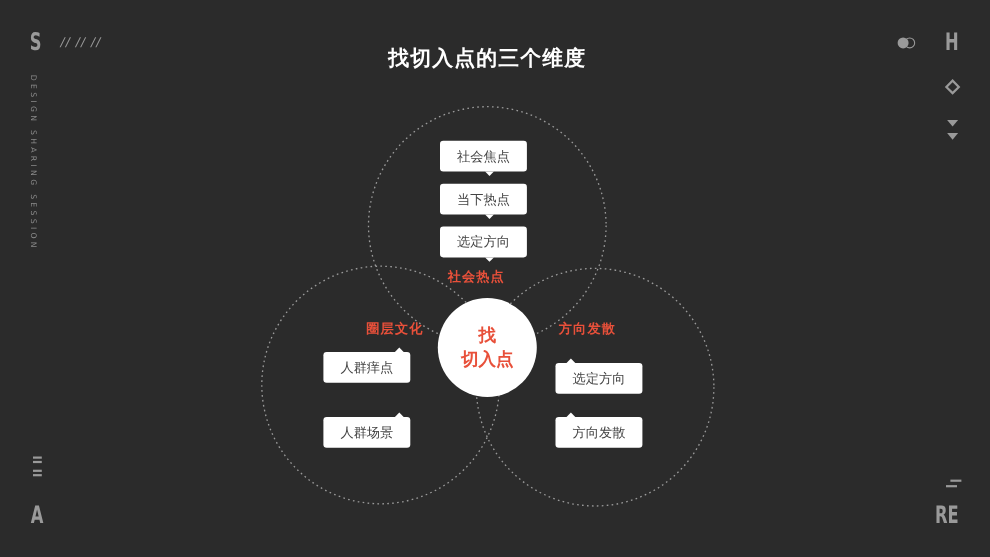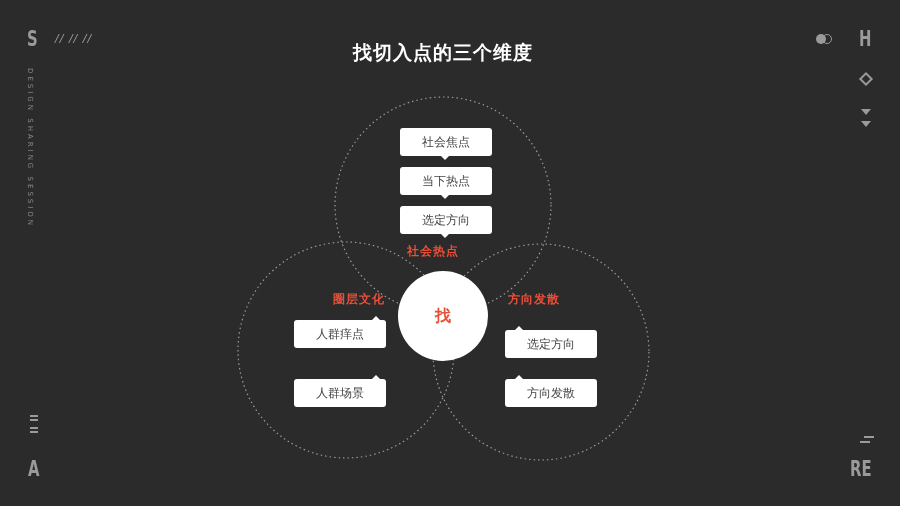--- a/index.html
+++ b/index.html
@@ -12,7 +12,7 @@
   .vtext { left:26px; top:68px; writing-mode:vertical-rl; font-size:7px; letter-spacing:3px; color:#8a8a8a; }
   .slashes { left:55px; top:32px; font-size:11px; font-style:italic; color:#9a9a9a; letter-spacing:1px; }
   svg.rings { position:absolute; left:0; top:0; }
-  .card { position:absolute; width:92px; height:28px; background:#fff; border-radius:3px; color:#444; font-size:12px;
+  .card { position:absolute; width:79px; height:28px; background:#fff; border-radius:3px; color:#444; font-size:12px;
           text-align:center; line-height:28px; }
   .card .tail { position:absolute; width:0; height:0; border-left:4px solid transparent; border-right:4px solid transparent; }
   .tail-down { bottom:-4px; left:41px; border-top:4px solid #fff; }

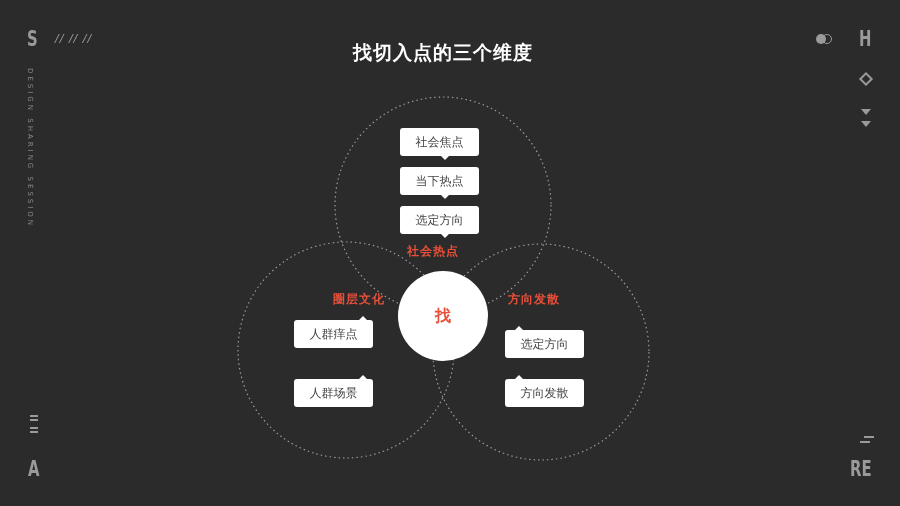--- a/index.html
+++ b/index.html
@@ -78,6 +78,7 @@
 
 <div class="center">
   <div>找</div>
+  <div>切入点</div>
 </div>
 
 </body></html>

